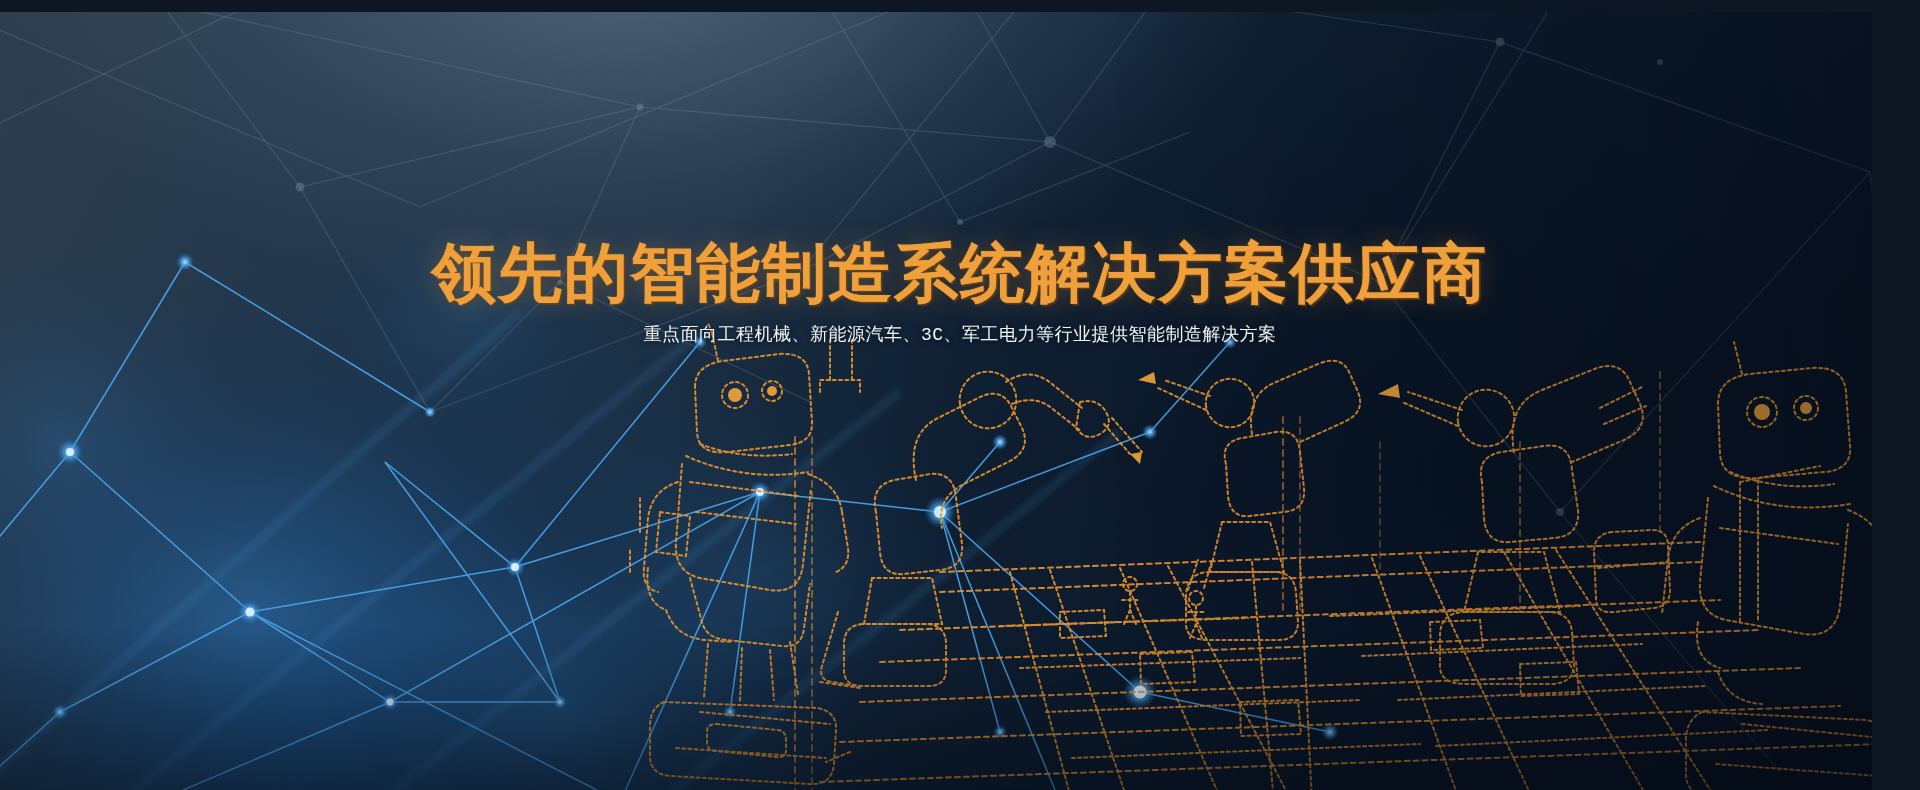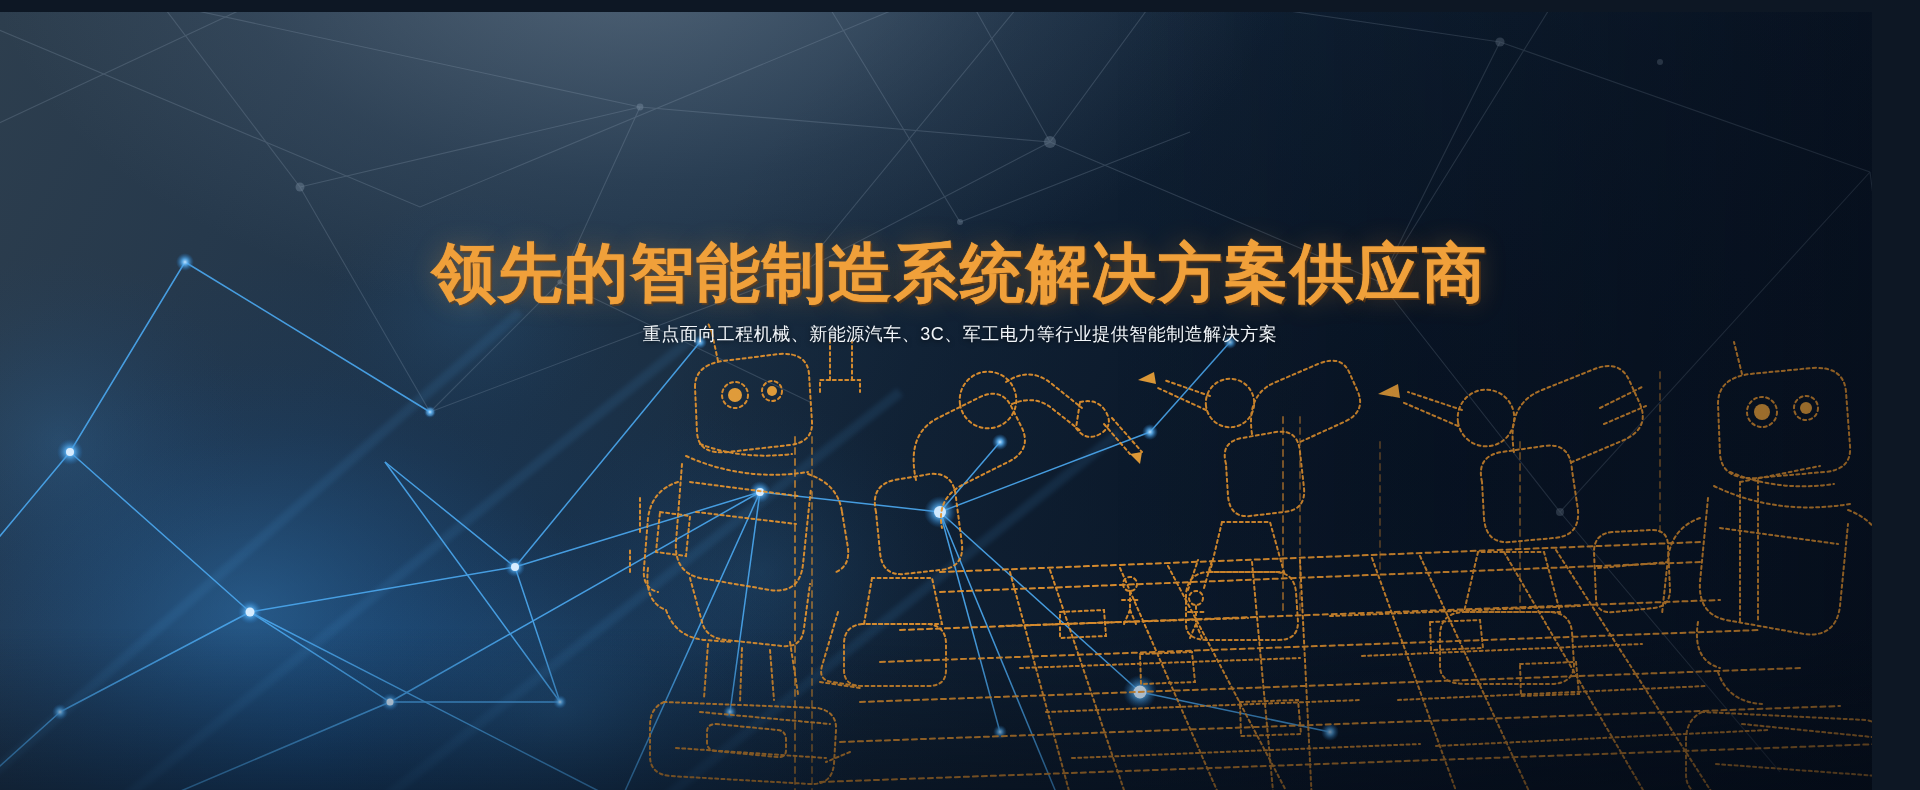--- a/index.html
+++ b/index.html
@@ -51,7 +51,7 @@
     font-weight:normal;
     letter-spacing:.5px;
     color:#f2f6fa;
-    font-family:Liberation Sans, sans-serif;
+    font-family:Liberation Mono, monospace;
     text-shadow:0 1px 5px rgba(0,0,0,.65);
   }
 

